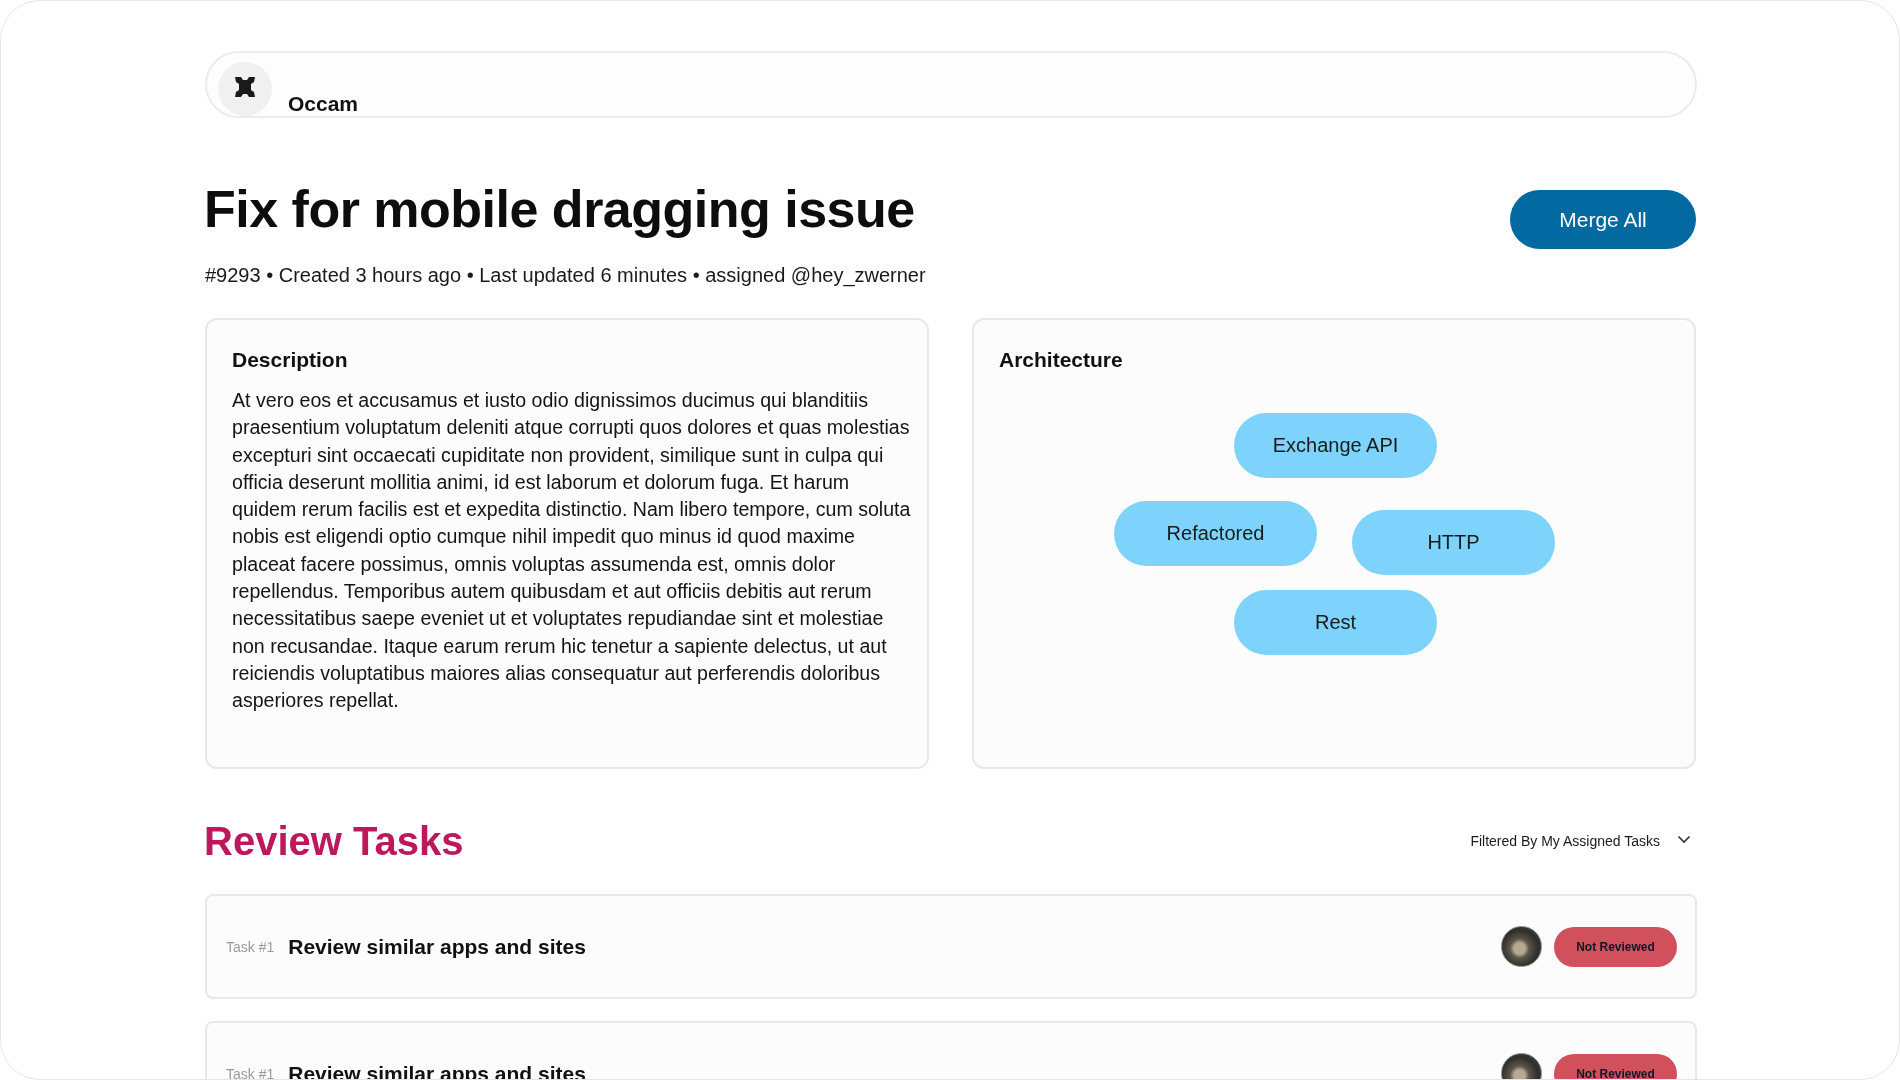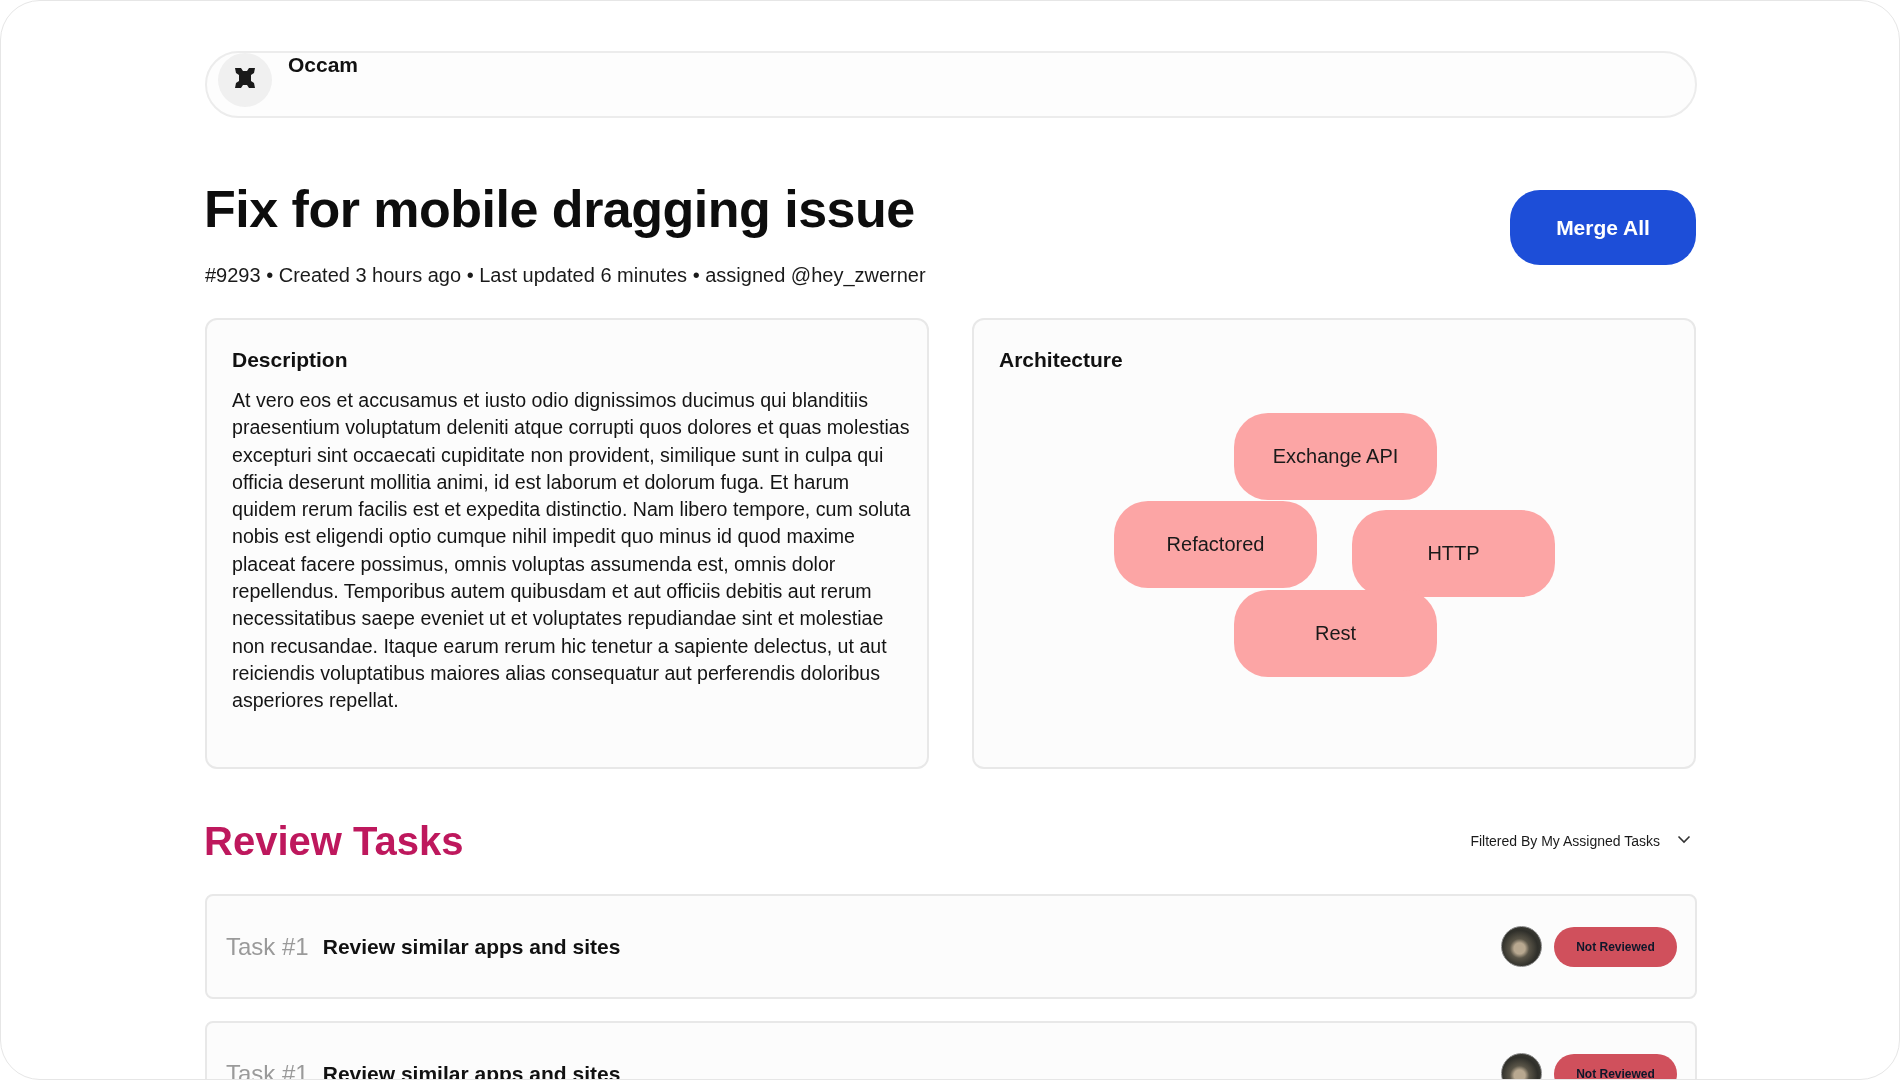--- a/index.html
+++ b/index.html
@@ -12,7 +12,7 @@
   .topbar {
     position: absolute; left: 204px; top: 50px; width: 1492px; height: 67px;
     border: 2px solid #ececec; border-radius: 34px; background: #fdfdfd;
-    display: flex; align-items: flex-start;
+    display: flex; align-items: flex-end;
   }
   .logo {
     width: 54px; height: 54px; border-radius: 50%; background: #f0f0f0;

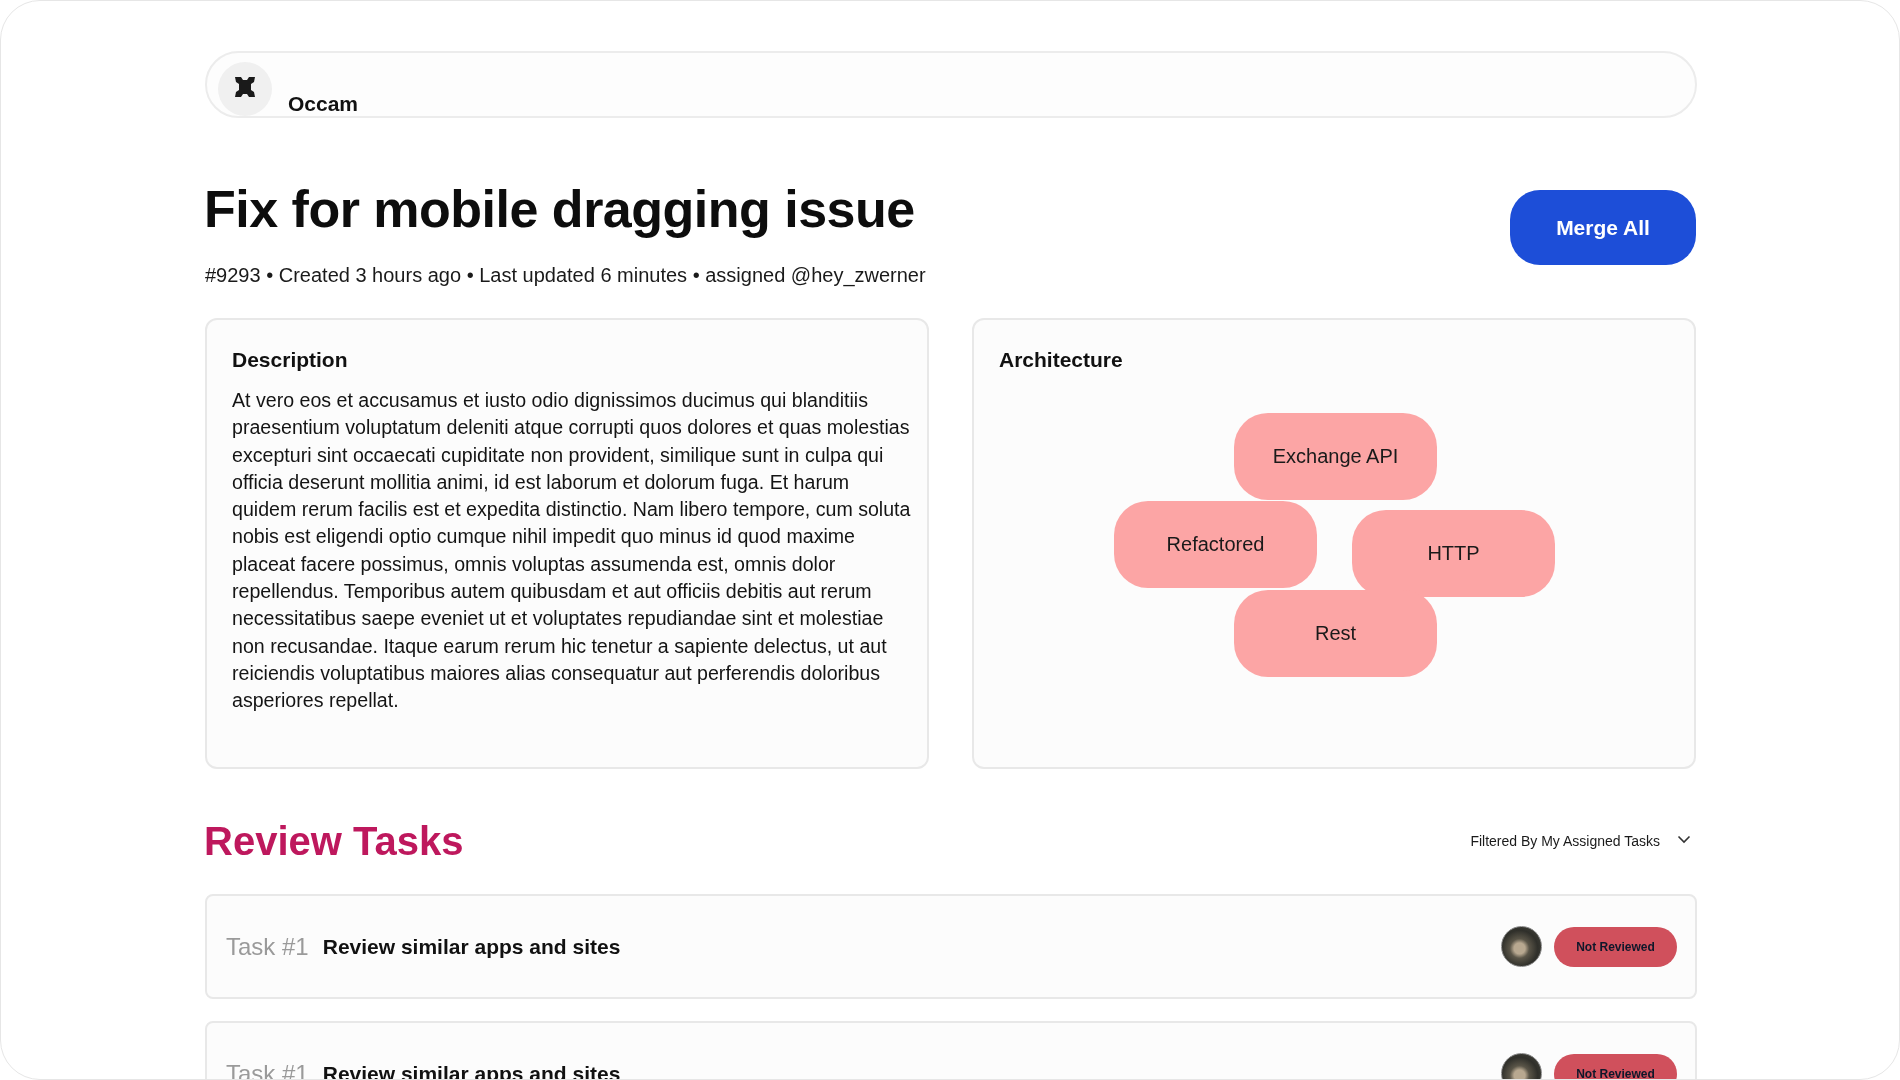--- a/index.html
+++ b/index.html
@@ -28,9 +28,9 @@
     position: absolute; left: 204px; top: 252px; font-size: 20px; color: #1a1a1a; white-space: nowrap; margin-top: 11px;
   }
   .merge-btn {
-    position: absolute; left: 1509px; top: 189px; width: 186px; height: 75px;
-    border-radius: 30px; background: #1d4ed8; color: #ffffff; border: none;
-    font-family: "Liberation Sans", sans-serif; font-size: 21px; cursor: pointer; font-weight: bold;
+    position: absolute; left: 1509px; top: 189px; width: 186px; height: 59px;
+    border-radius: 30px; background: #0369a1; color: #ffffff; border: none;
+    font-family: "Liberation Sans", sans-serif; font-size: 21px; cursor: pointer;
   }
 
   .card {

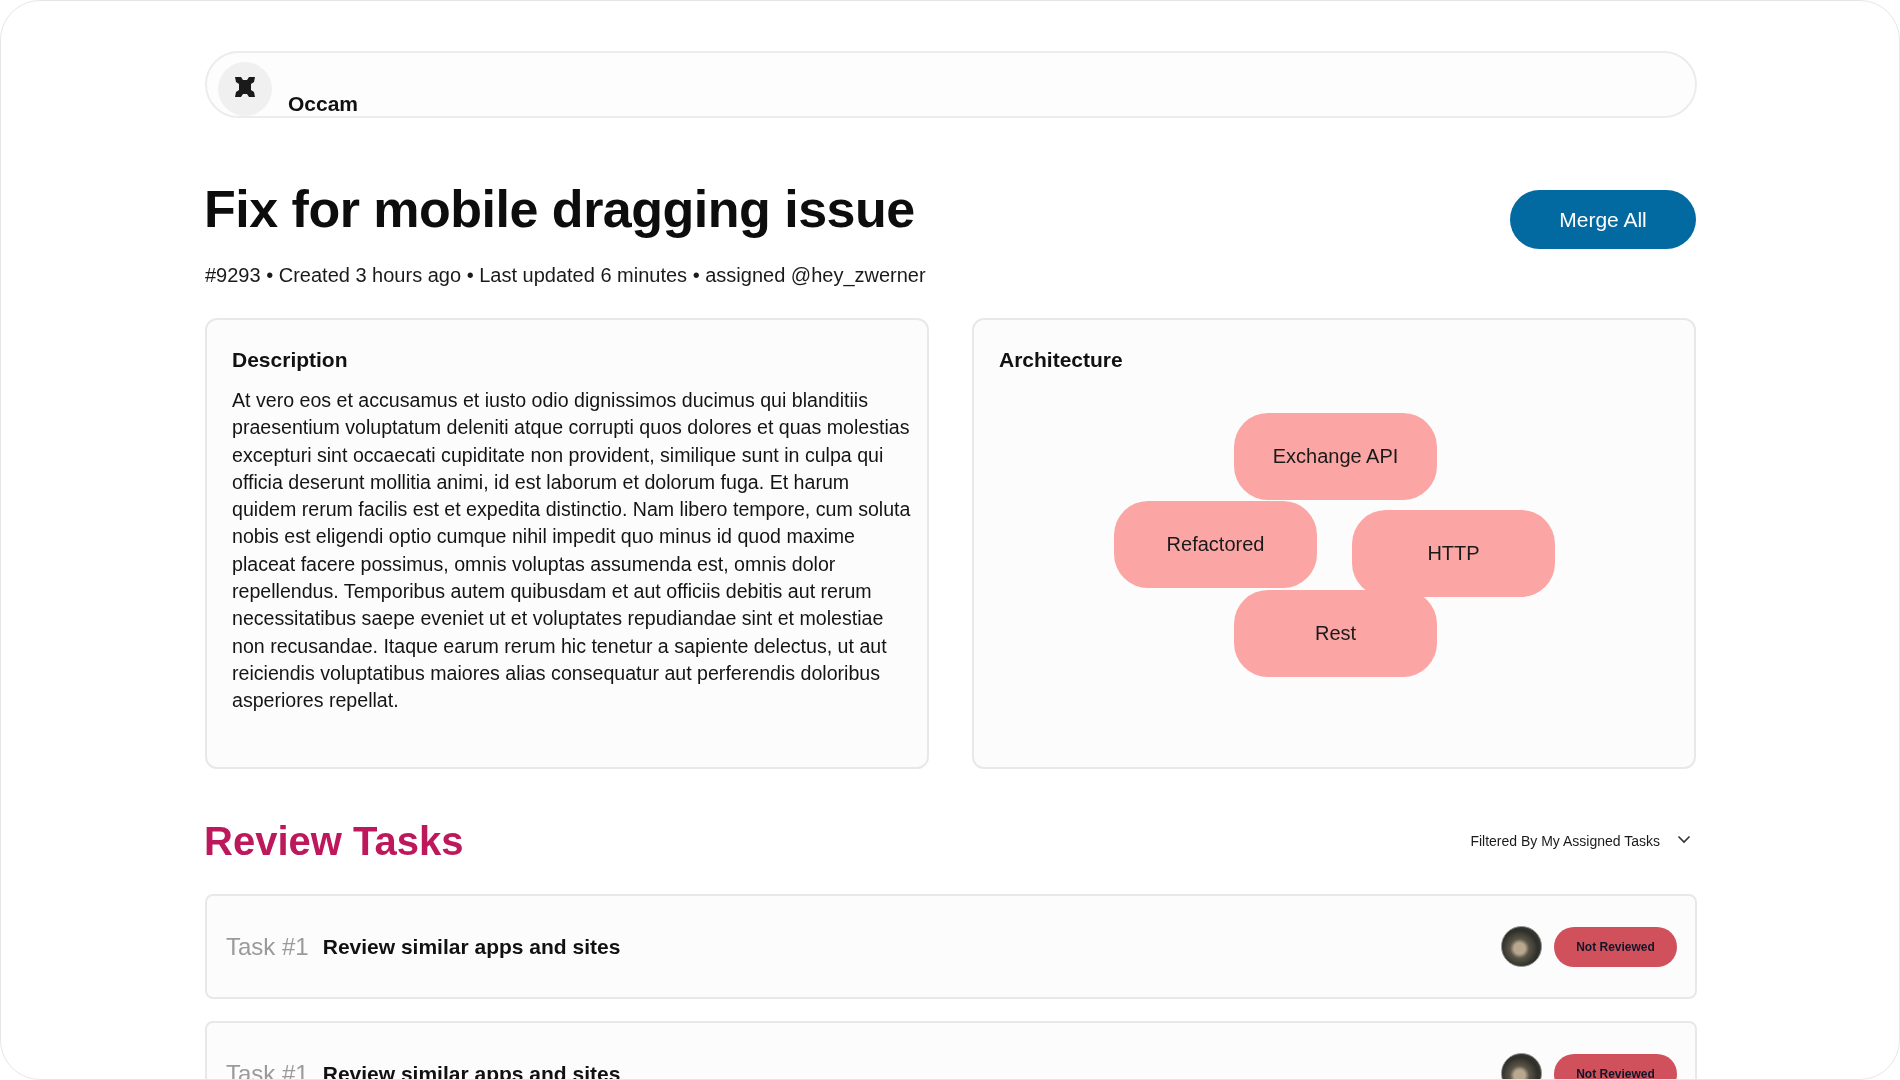--- a/index.html
+++ b/index.html
@@ -45,8 +45,8 @@
     font-size: 19.6px; line-height: 27.3px; color: #141414;
   }
   .pill {
-    position: absolute; width: 203px; height: 87px; border-radius: 34px;
-    background: #fca5a5; display: flex; align-items: center; justify-content: center;
+    position: absolute; width: 203px; height: 65px; border-radius: 34px;
+    background: #7dd3fc; display: flex; align-items: center; justify-content: center;
     font-size: 20px; color: #1a1a1a; cursor: pointer;
   }
 

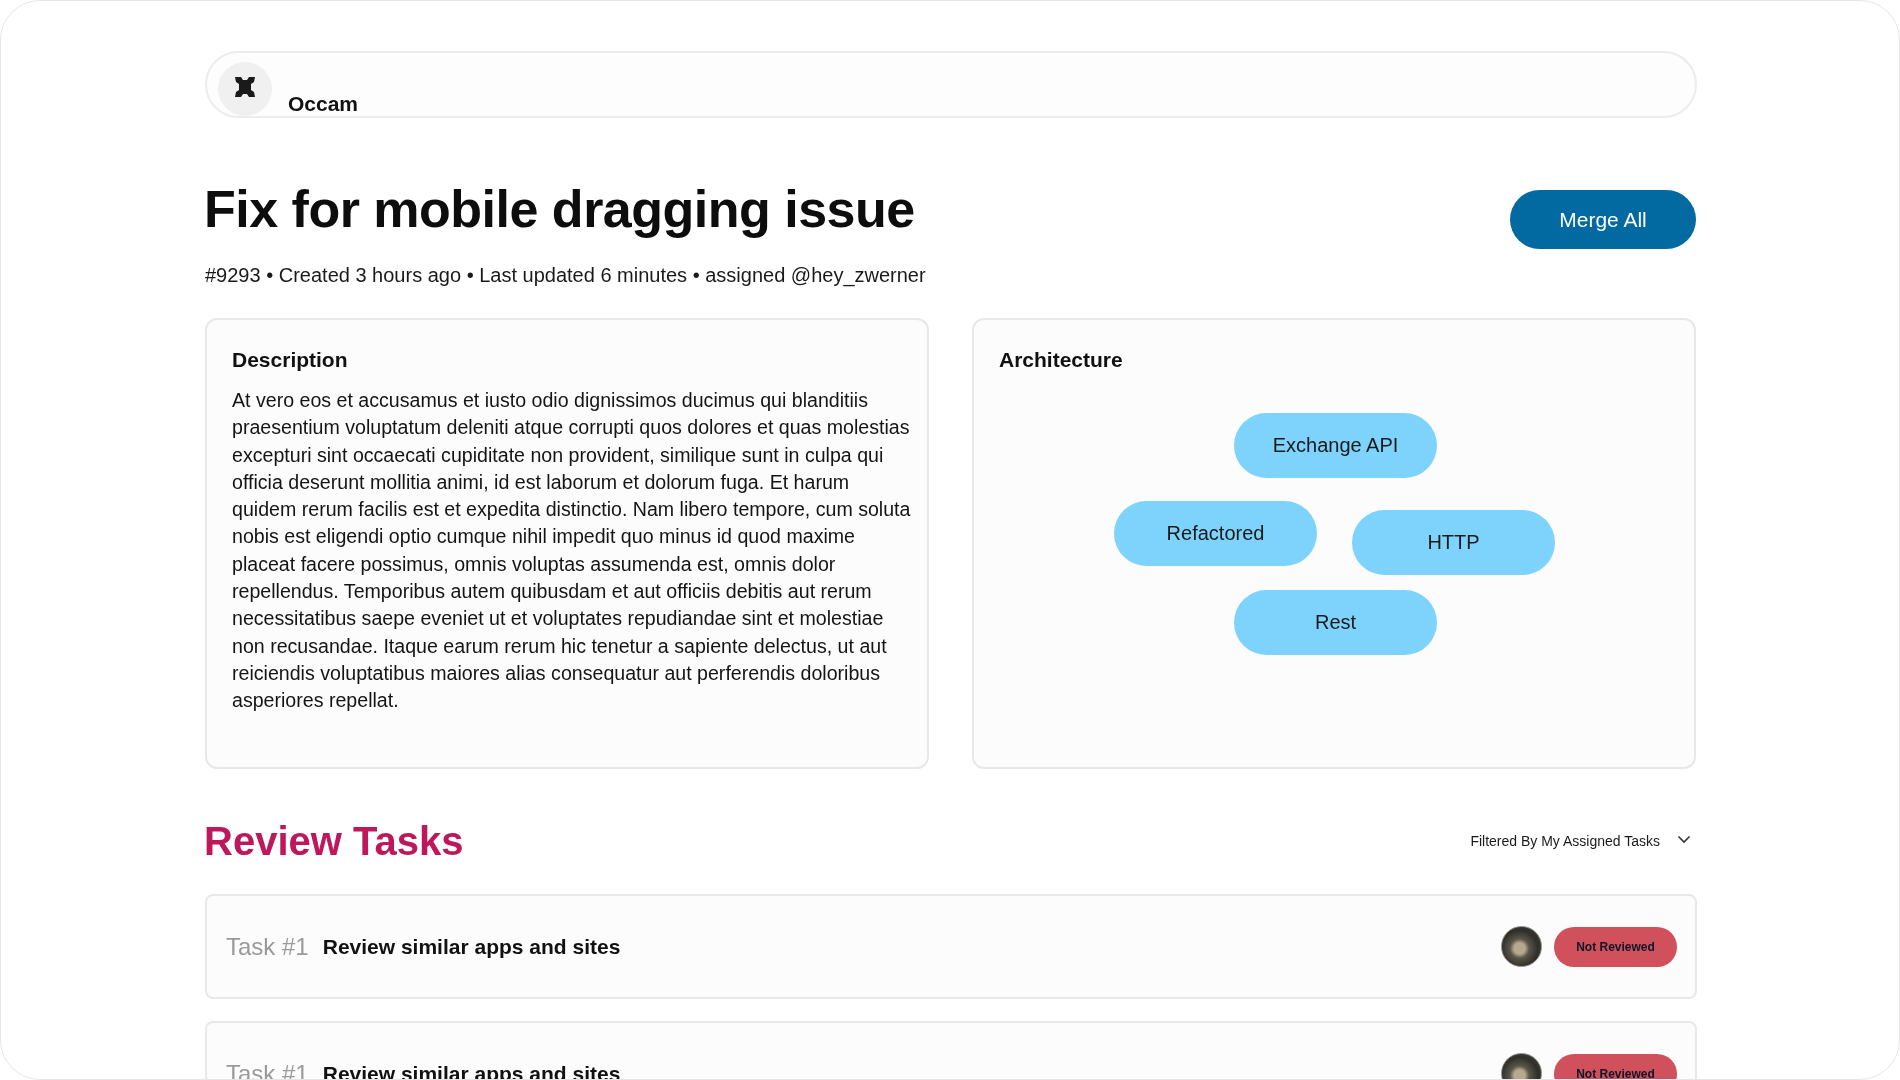--- a/index.html
+++ b/index.html
@@ -64,7 +64,7 @@
     border: 2px solid #e8e8e8; border-radius: 8px; background: #fcfcfc;
     display: flex; align-items: center; cursor: pointer;
   }
-  .task-num { margin-left: 19px; font-size: 24px; color: #9a9a9a; font-weight: 500; }
+  .task-num { margin-left: 19px; font-size: 14px; color: #9a9a9a; font-weight: 500; }
   .task-name { margin-left: 14px; font-size: 21px; font-weight: 700; color: #111; }
   .task-right { margin-left: auto; margin-right: 18px; display: flex; align-items: center; }
   .avatar {

